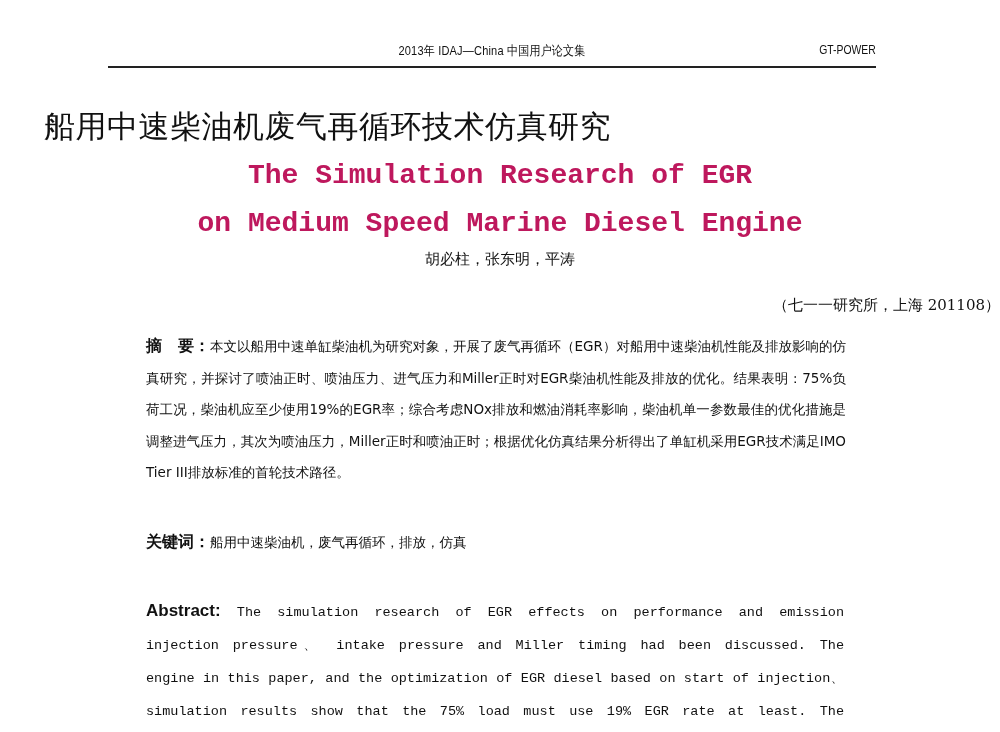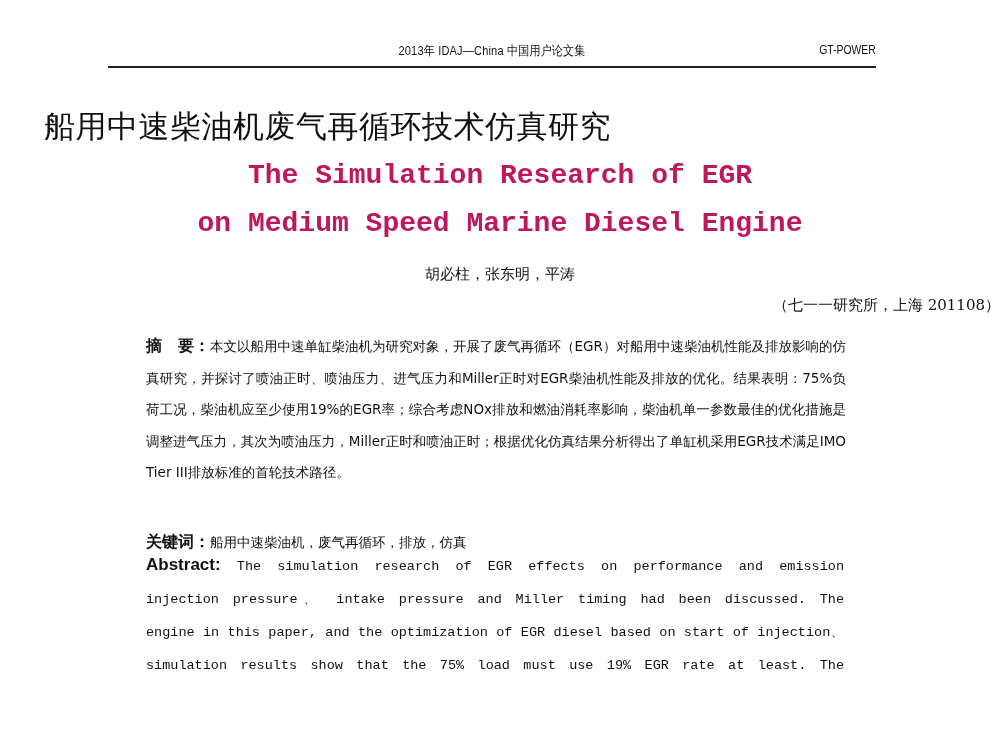--- a/index.html
+++ b/index.html
@@ -79,7 +79,7 @@
       position: absolute;
       left: 0;
       right: 0;
-      top: 265px;
+      top: 250px;
       text-align: center;
       font-family: "DejaVu Serif", serif;
       font-size: 15px;

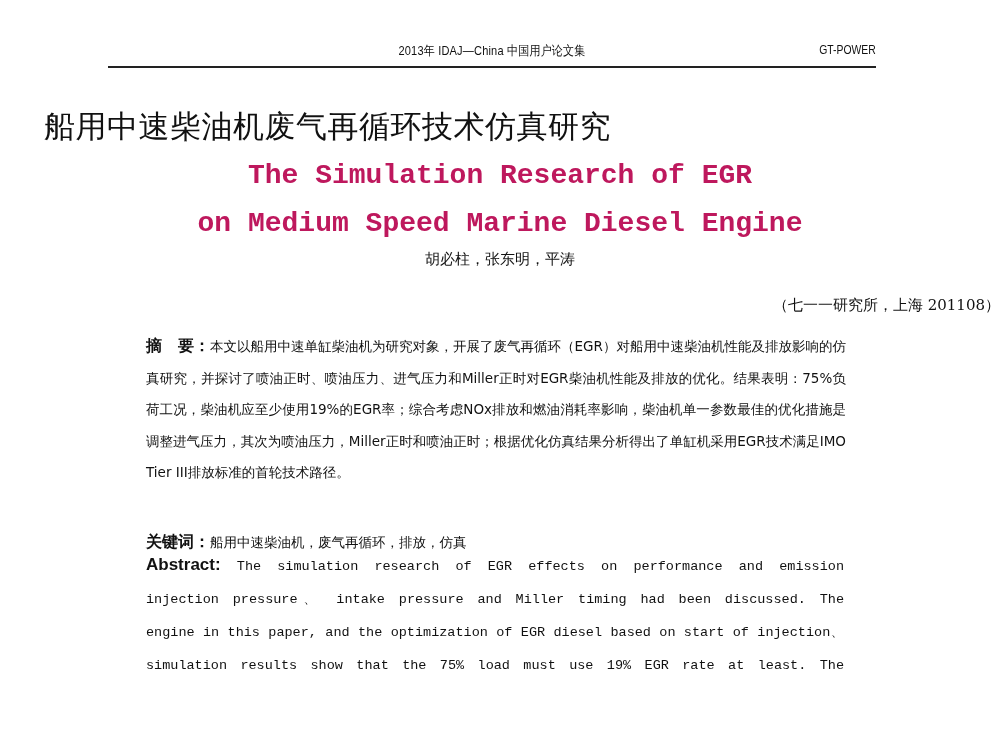--- a/index.html
+++ b/index.html
@@ -123,7 +123,7 @@
     .abstract-en {
       position: absolute;
       left: 146px;
-      top: 548px;
+      top: 594px;
       width: 698px;
       font-family: "Liberation Mono", monospace;
       font-size: 13.5px;

